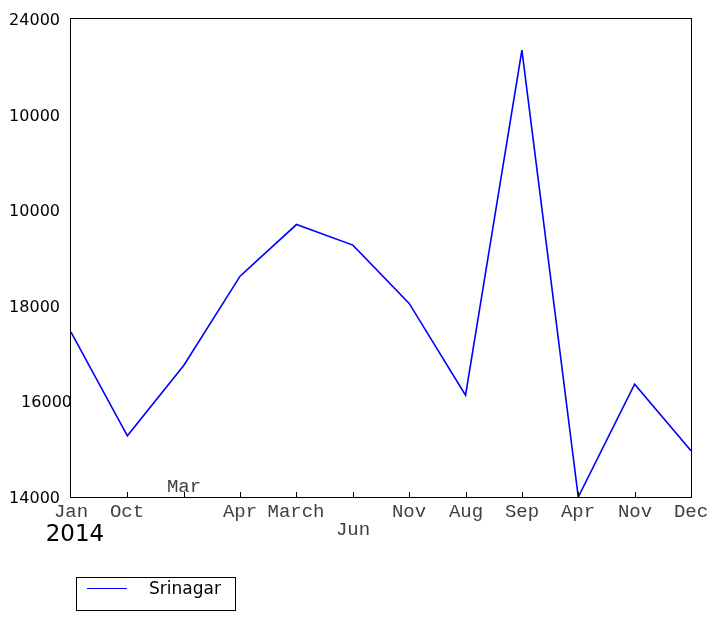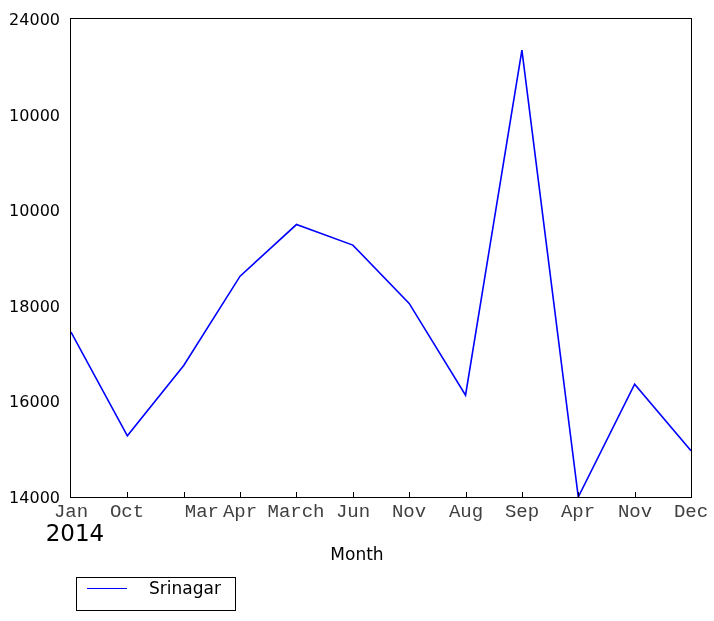--- a/index.html
+++ b/index.html
@@ -130,7 +130,7 @@
   <div id="y-tick-layer">
       <div class="ytl" style="left: 0px; top: 489px;">14000</div>
       <div class="ytick-mark" style="top: 401px;"></div>
-      <div class="ytl" style="left: 0px; top: 393px;">16000</div>
+      <div class="ytl" style="left: 12px; top: 393px;">16000</div>
       <div class="ytick-mark" style="top: 306px;"></div>
       <div class="ytl" style="left: 0px; top: 298px;">18000</div>
       <div class="ytick-mark" style="top: 210px;"></div>

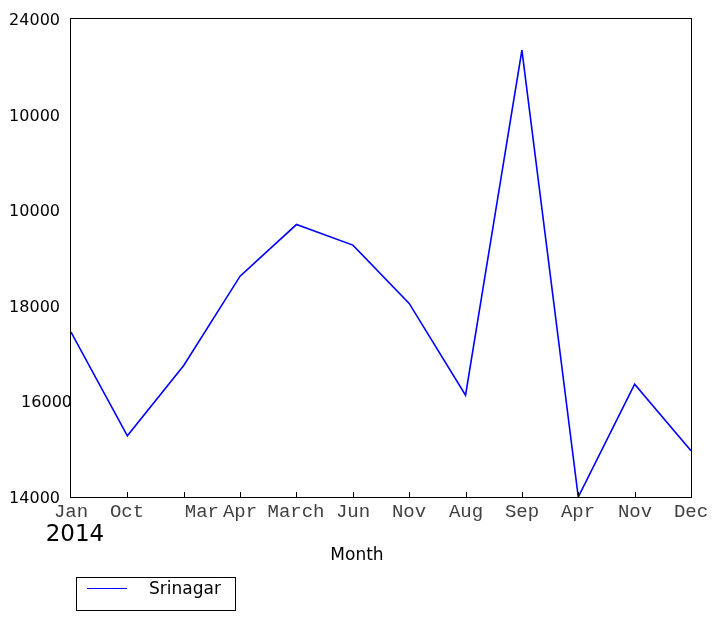--- a/index.html
+++ b/index.html
@@ -151,7 +151,7 @@
       <div class="xtick-mark" style="left: 127px;"></div>
       <div class="xtl" style="left: 92px; top: 503px;">Oct</div>
       <div class="xtick-mark" style="left: 184px;"></div>
-      <div class="xtl" style="left: 149px; top: 503px; text-align: right;">Mar</div>
+      <div class="xtl" style="left: 149px; top: 478px;">Mar</div>
       <div class="xtick-mark" style="left: 240px;"></div>
       <div class="xtl" style="left: 205px; top: 503px;">Apr</div>
       <div class="xtick-mark" style="left: 296px;"></div>

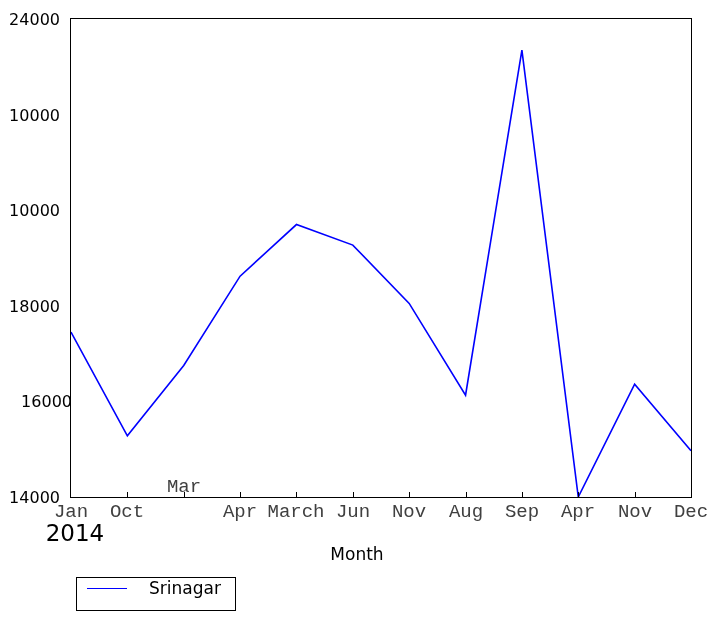--- a/index.html
+++ b/index.html
@@ -157,7 +157,7 @@
       <div class="xtick-mark" style="left: 296px;"></div>
       <div class="xtl" style="left: 261px; top: 503px;">March</div>
       <div class="xtick-mark" style="left: 353px;"></div>
-      <div class="xtl" style="left: 318px; top: 503px; text-align: center;">Jun</div>
+      <div class="xtl" style="left: 318px; top: 521px; text-align: center;">Jun</div>
       <div class="xtick-mark" style="left: 409px;"></div>
       <div class="xtl" style="left: 374px; top: 503px;">Nov</div>
       <div class="xtick-mark" style="left: 466px;"></div>

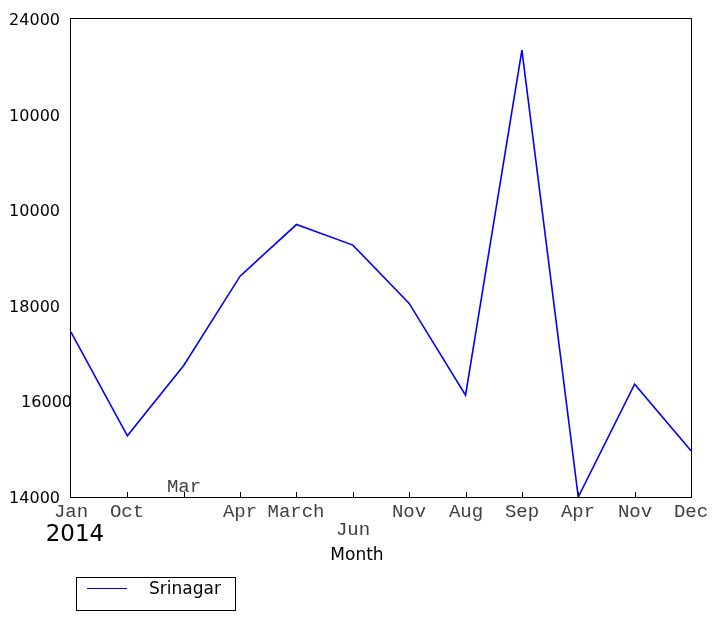--- a/index.html
+++ b/index.html
@@ -174,7 +174,6 @@
 
   <div id="x-offset-label">2014</div>
 
-  <div id="xlabel">Month</div>
 
   <div id="legend">
     <span id="legend-line" style="border-top-color: rgb(0, 0, 255);"></span>

